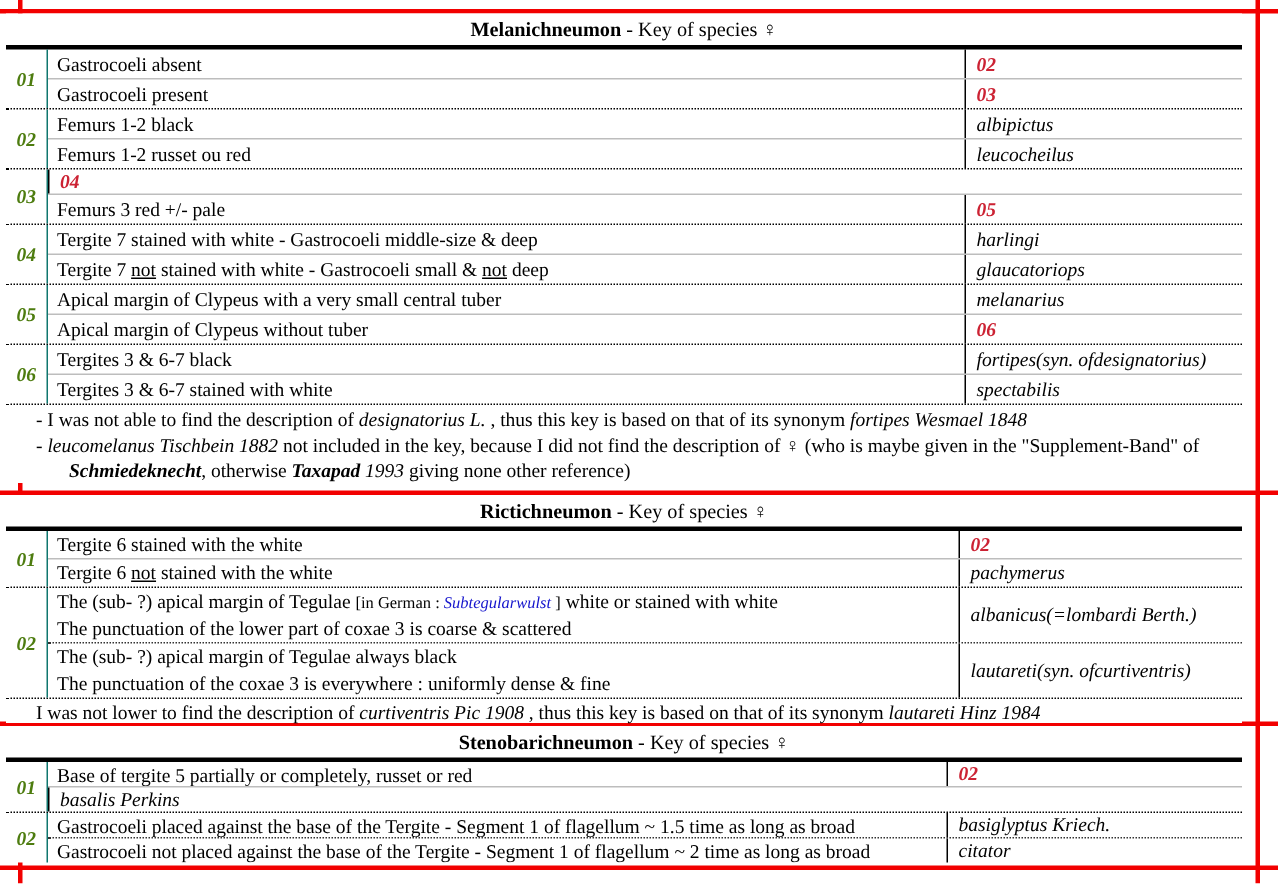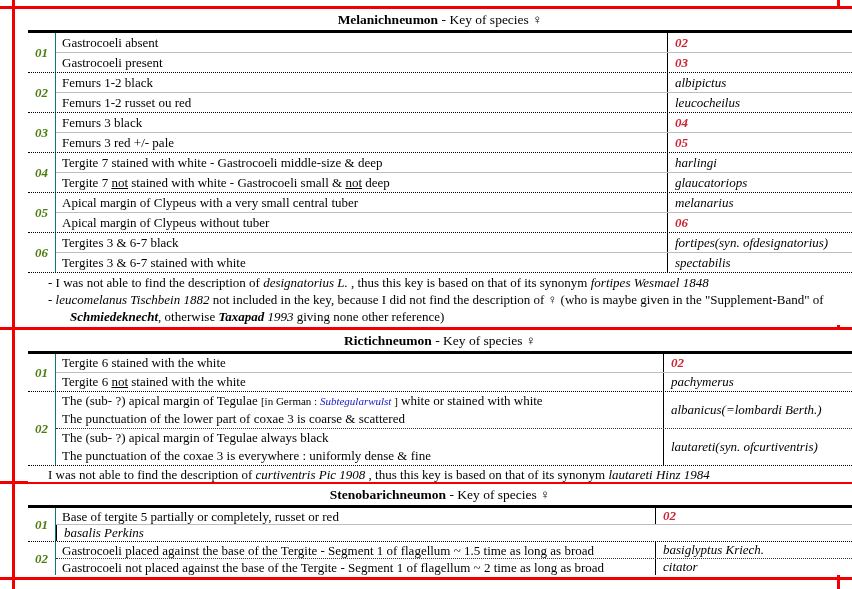--- a/index.html
+++ b/index.html
@@ -18,7 +18,7 @@
   .hrule{position:absolute;left:0;right:0;height:3px;background:#f20000;}
 
   
-  .section{position:absolute;left:28px;width:824px;background:#fff;}
+  .section{position:absolute;left:4px;width:824px;background:#fff;}
   .title-row{
     height:21px;line-height:21px;text-align:center;
     border-bottom:3px solid #000;font-size:13.5px;

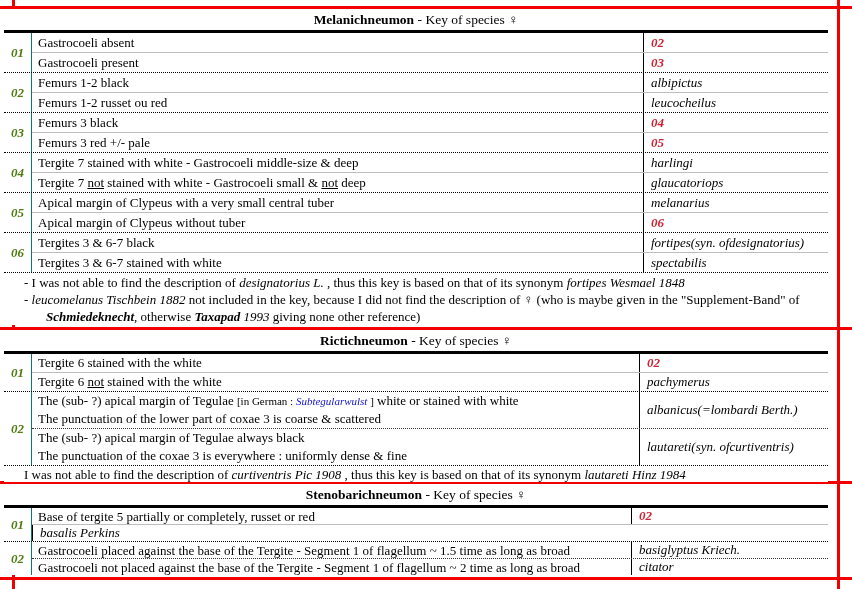--- a/index.html
+++ b/index.html
@@ -128,9 +128,6 @@
           <div class="num-cell">03</div>
           <div class="rows">
             <div class="row">
-              <div class="content-cell">
-                <div class="line"><span class="">Femurs 3 black</span></div>
-              </div>
               <div class="result-cell">
                 <span class="sg-num">04</span>
               </div>

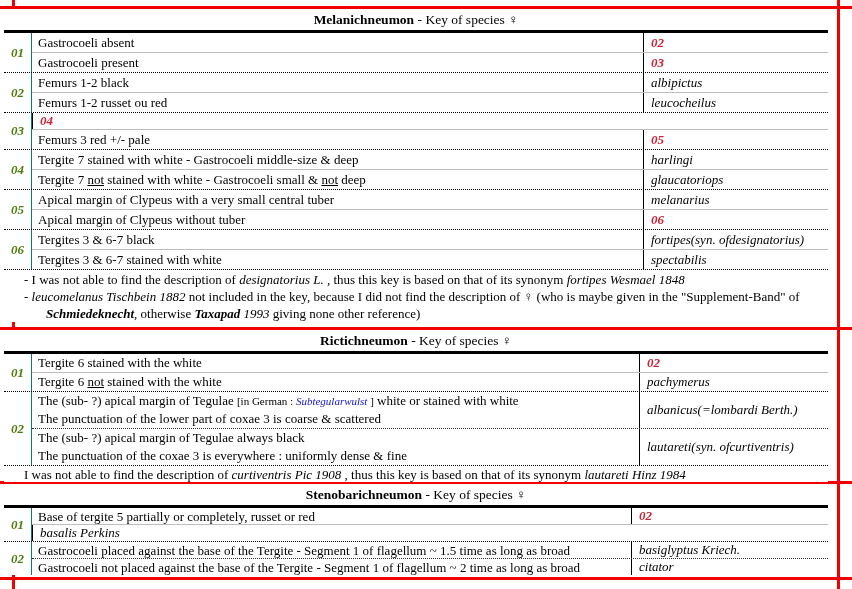--- a/index.html
+++ b/index.html
@@ -273,7 +273,7 @@
         </div>
       </div>
     <div class="footnotes">
-        <div class="fline"><span class="">I was not able to find the description of </span><span class="sg-i">curtiventris Pic 1908</span><span class=""> , thus this key is based on that of its synonym </span><span class="sg-i">lautareti Hinz 1984</span></div>
+        <div class="fline"><span class="">I was not lower to find the description of </span><span class="sg-i">curtiventris Pic 1908</span><span class=""> , thus this key is based on that of its synonym </span><span class="sg-i">lautareti Hinz 1984</span></div>
       </div>
   </div>
 

